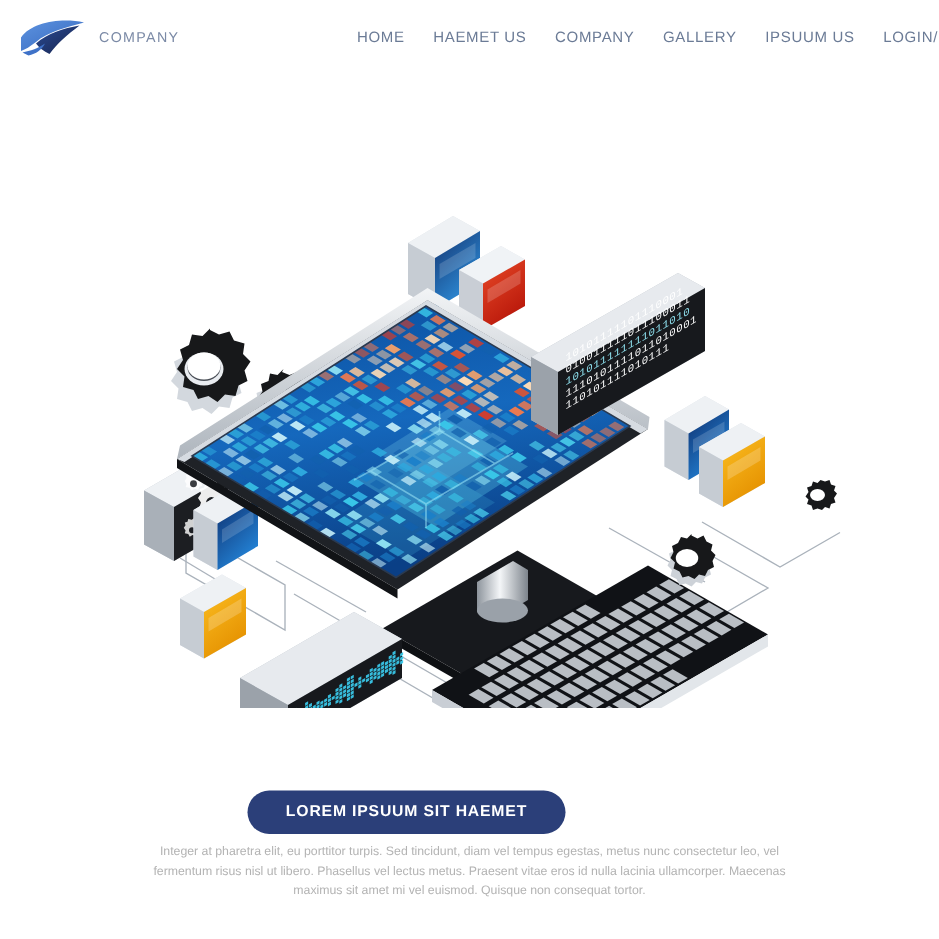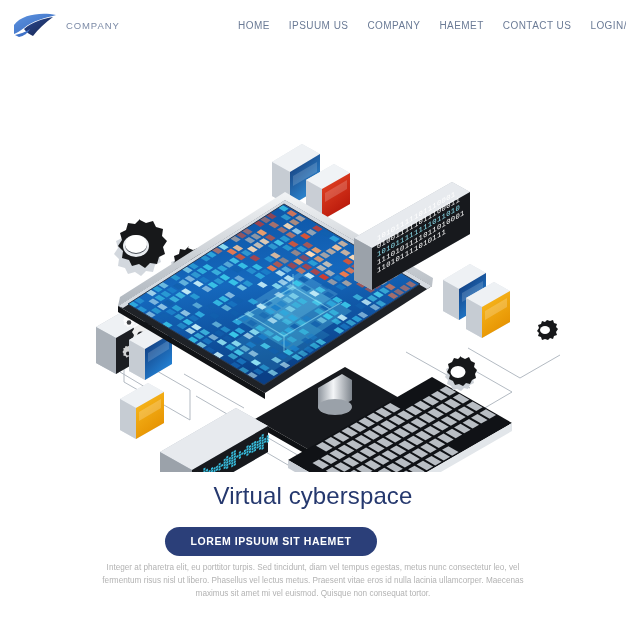--- a/index.html
+++ b/index.html
@@ -67,7 +67,7 @@
 
     <div class="nav">
       <span class="nav-item">HOME</span>
-      <span class="nav-item">IPSUUM US</span>
+      <span class="nav-item">HAEMET US</span>
       <span class="nav-item">COMPANY</span>
       <span class="nav-item">HAEMET</span>
       <span class="nav-item">CONTACT US</span>

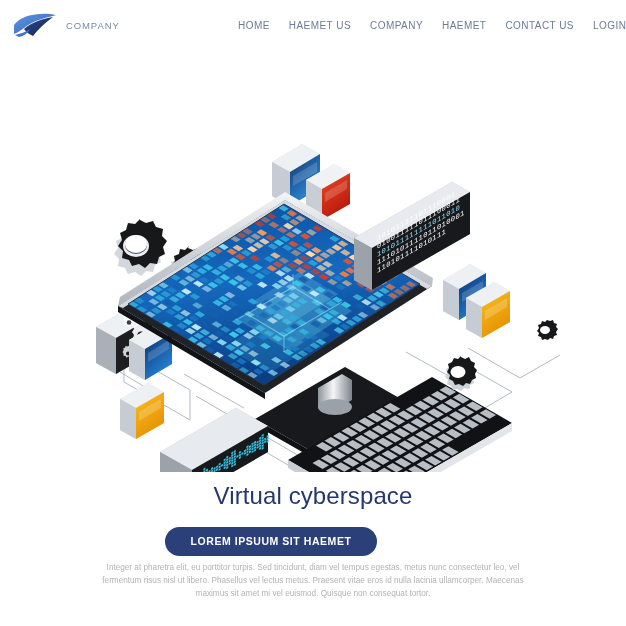--- a/index.html
+++ b/index.html
@@ -69,7 +69,7 @@
       <span class="nav-item">HOME</span>
       <span class="nav-item">HAEMET US</span>
       <span class="nav-item">COMPANY</span>
-      <span class="nav-item">HAEMET</span>
+      <span class="nav-item">GALLERY</span>
       <span class="nav-item">CONTACT US</span>
       <span class="nav-item">LOGIN/REGISTER</span>
     </div>

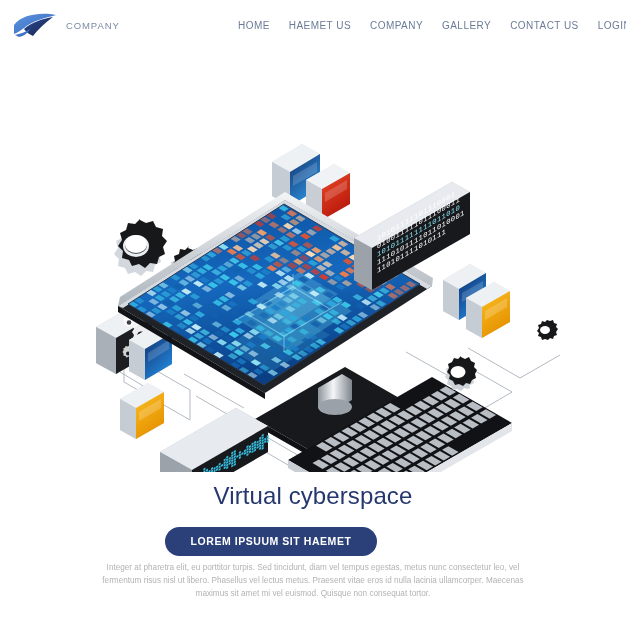--- a/index.html
+++ b/index.html
@@ -70,7 +70,7 @@
       <span class="nav-item">HAEMET US</span>
       <span class="nav-item">COMPANY</span>
       <span class="nav-item">GALLERY</span>
-      <span class="nav-item">CONTACT US</span>
+      <span class="nav-item">IPSUUM US</span>
       <span class="nav-item">LOGIN/REGISTER</span>
     </div>
   </div>

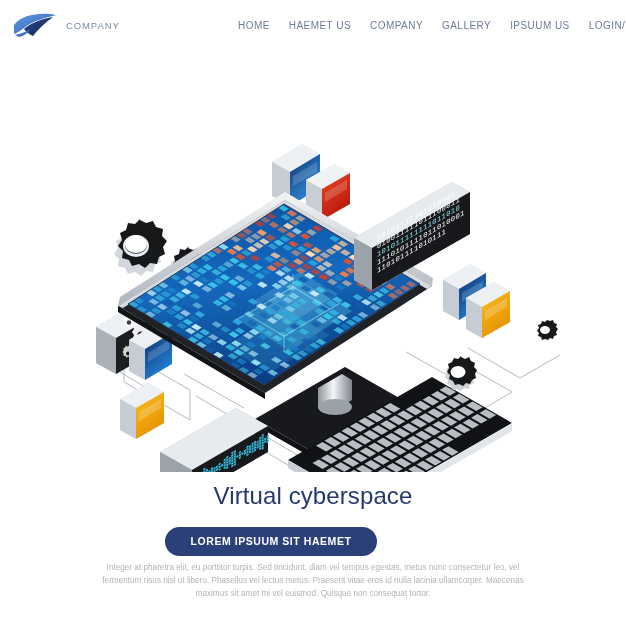--- a/index.html
+++ b/index.html
@@ -777,7 +777,6 @@
     </svg>
   </div>
 
-  <div class="headline">Virtual cyberspace</div>
 
   <div class="cta-wrap">
     <button class="cta">LOREM IPSUUM SIT HAEMET</button>

